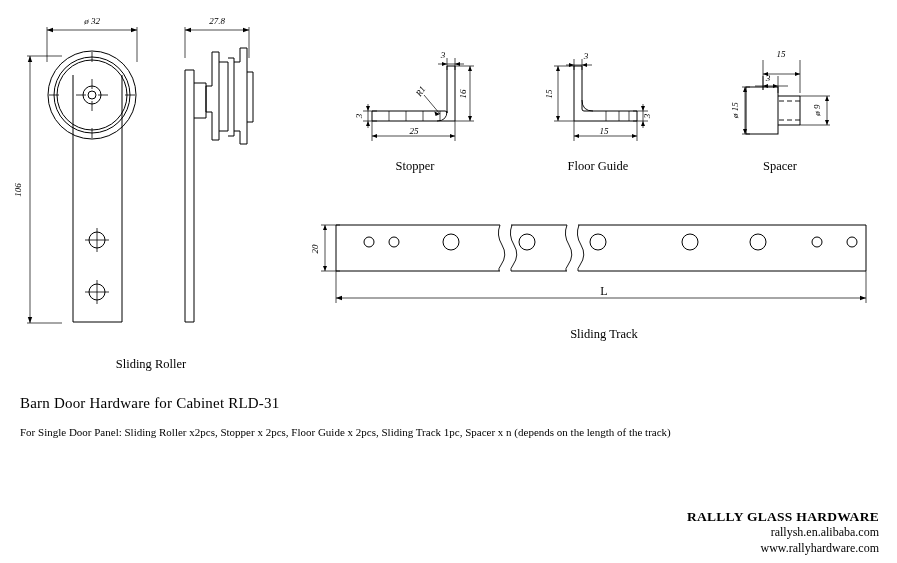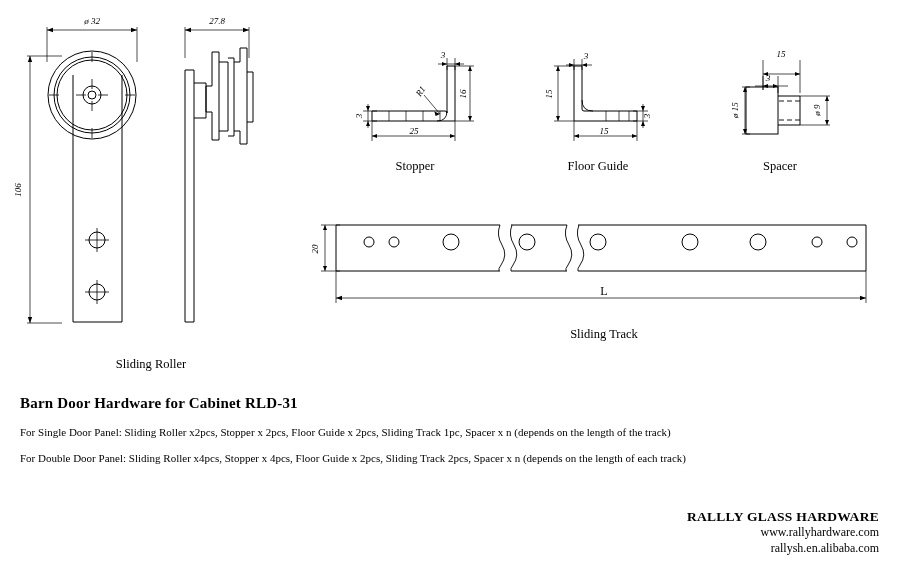--- a/index.html
+++ b/index.html
@@ -30,7 +30,7 @@
   }
   .title-line {
     font-family: "Liberation Serif", serif;
-    font-weight: bold;
+    font-weight: normal;
     font-size: 15px;
     letter-spacing: 0.2px;
     margin: 0 0 14px 0;

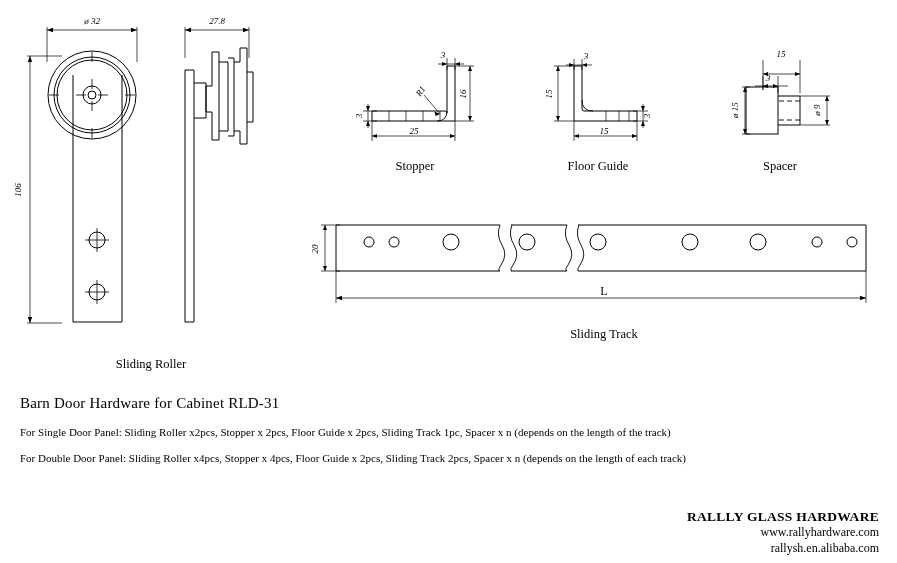--- a/index.html
+++ b/index.html
@@ -359,7 +359,6 @@
 <div class="txt-block">
   <div class="title-line">Barn Door Hardware for Cabinet  RLD-31</div>
   <div class="spec-line">For Single Door Panel:  Sliding Roller x2pcs, Stopper x 2pcs, Floor Guide x 2pcs, Sliding Track 1pc, Spacer x n (depends on the length of the track)</div>
-  <div class="spec-line">For Double Door Panel: Sliding Roller x4pcs, Stopper x 4pcs, Floor Guide x 2pcs, Sliding Track 2pcs, Spacer x n (depends on the length of each track)</div>
 </div>
 
 <div class="footer">

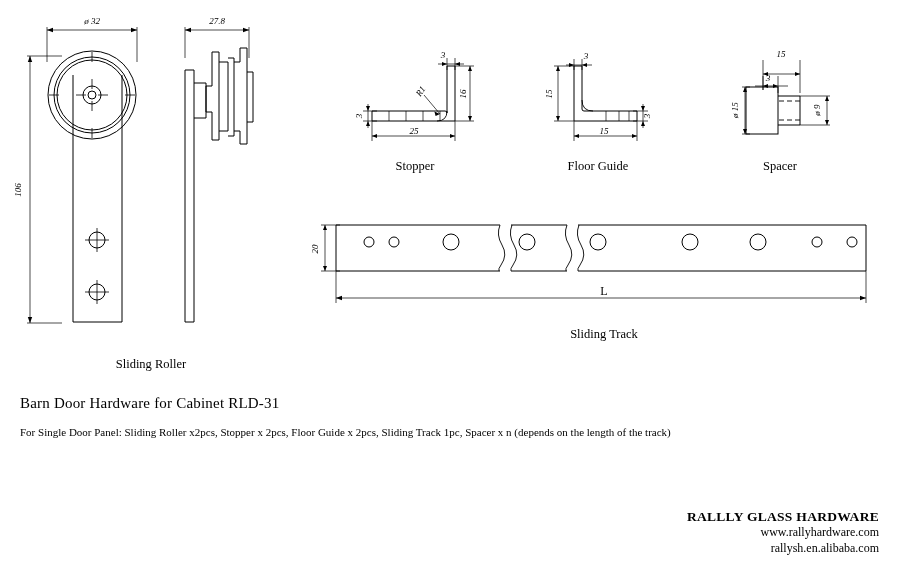--- a/index.html
+++ b/index.html
@@ -363,8 +363,8 @@
 
 <div class="footer">
   <div class="footer-company">RALLLY GLASS HARDWARE</div>
+  <div class="footer-url">rallysh.en.alibaba.com</div>
   <div class="footer-url">www.rallyhardware.com</div>
-  <div class="footer-url">rallysh.en.alibaba.com</div>
 </div>
 
 </body></html>

